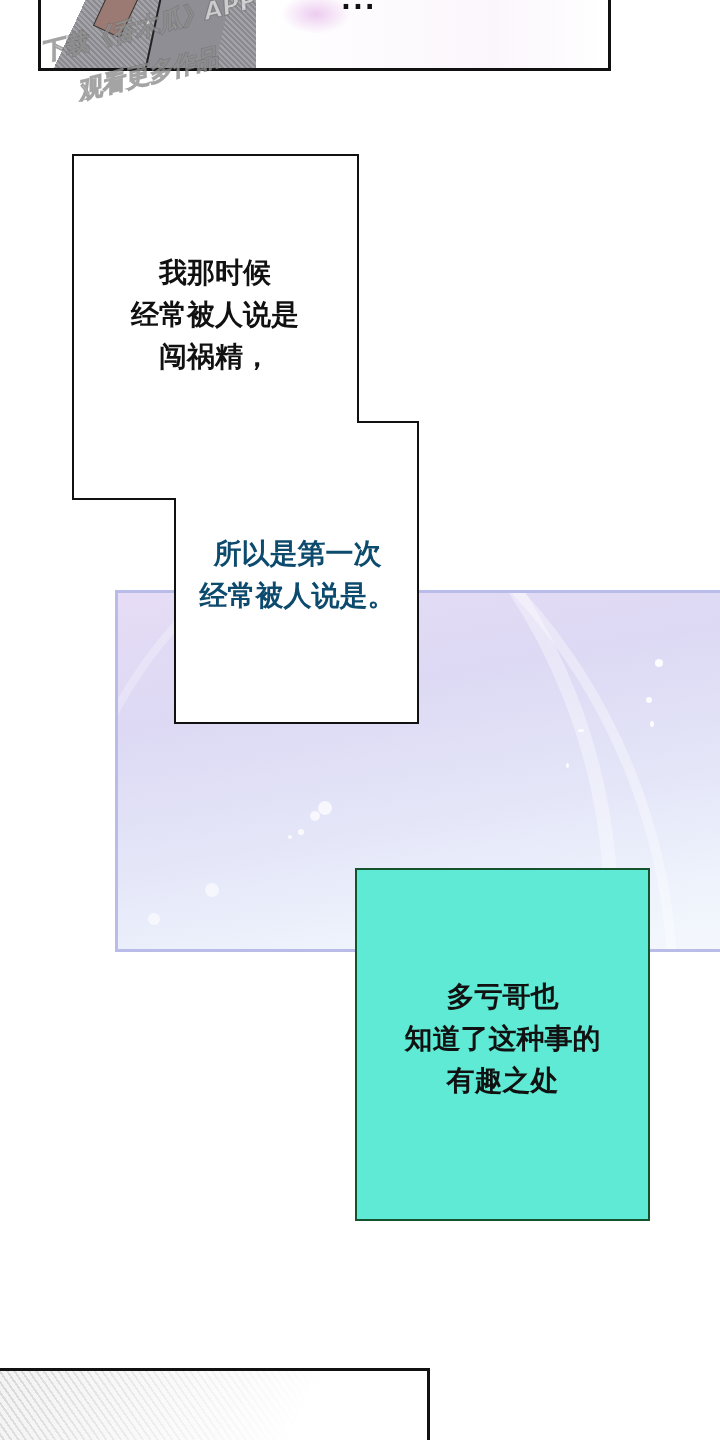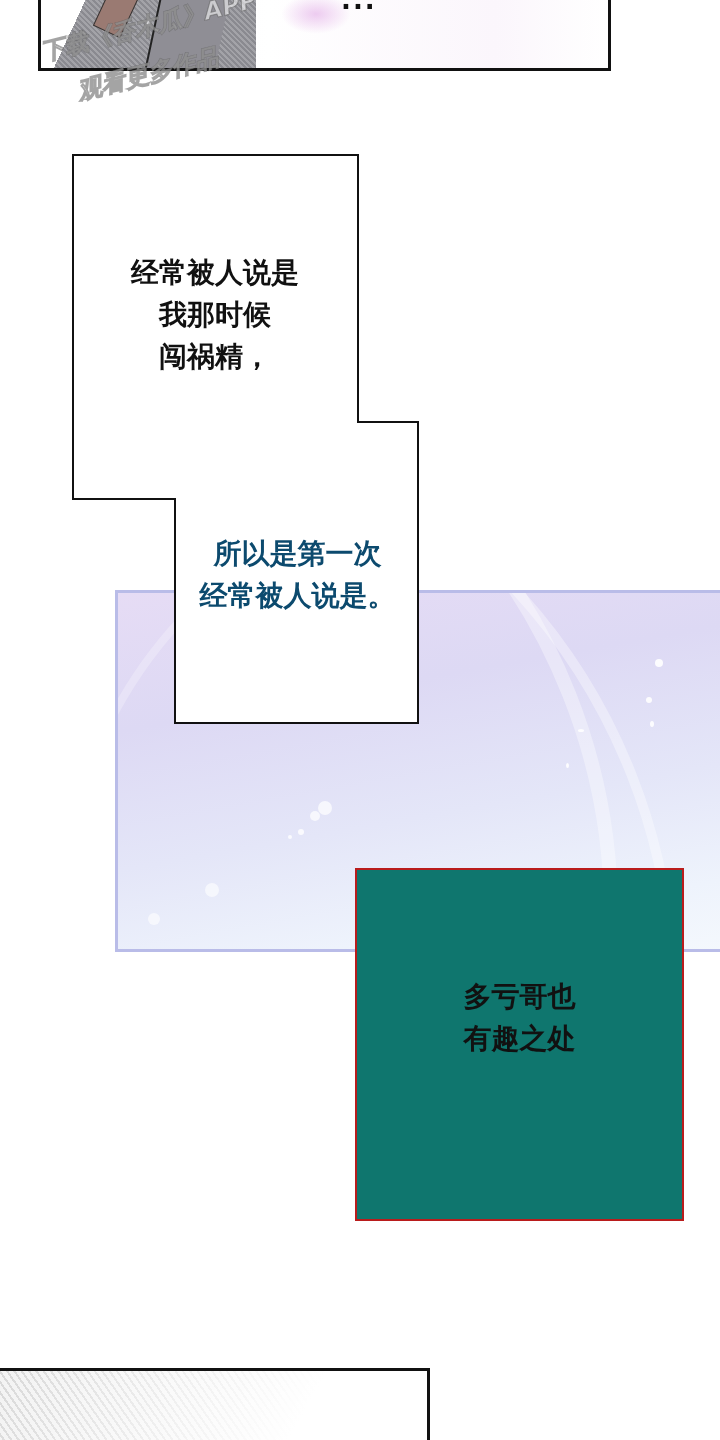--- a/index.html
+++ b/index.html
@@ -236,8 +236,8 @@
   </svg>
 
   <div class="box1-text">
+    <div>我那时候</div>
     <div>经常被人说是</div>
-    <div>我那时候</div>
     <div>闯祸精，</div>
   </div>
   <div class="box1b-text">

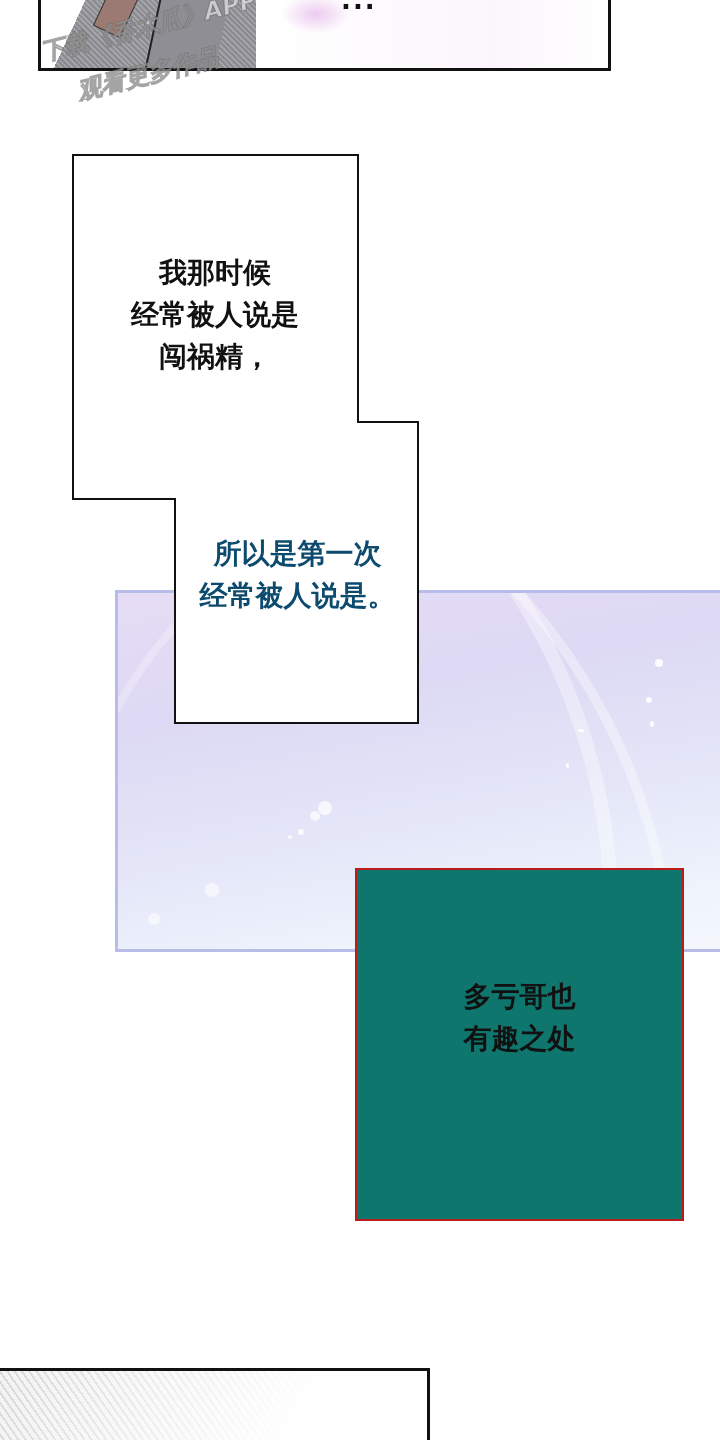--- a/index.html
+++ b/index.html
@@ -164,10 +164,10 @@
       position: absolute;
       left: 355px;
       top: 868px;
-      width: 329px;
+      width: 295px;
       height: 353px;
-      border: 2px solid #b91c1c;
-      background: #0f766e;
+      border: 2px solid #14532d;
+      background: #5eead4;
     }
     .box2-text {
       position: absolute;

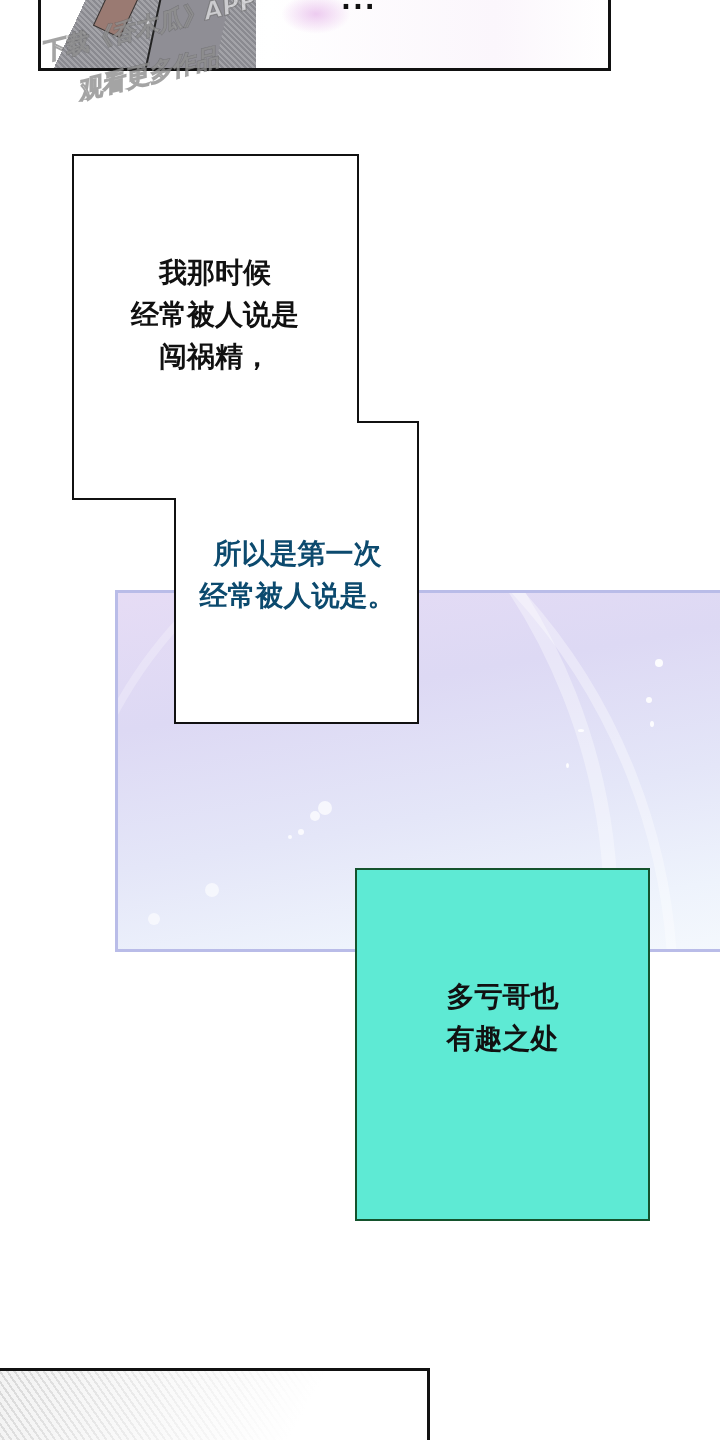--- a/index.html
+++ b/index.html
@@ -248,6 +248,7 @@
   <div class="box2">
     <div class="box2-text">
       <div>多亏哥也</div>
+      <div>知道了这种事的</div>
       <div>有趣之处</div>
     </div>
   </div>

